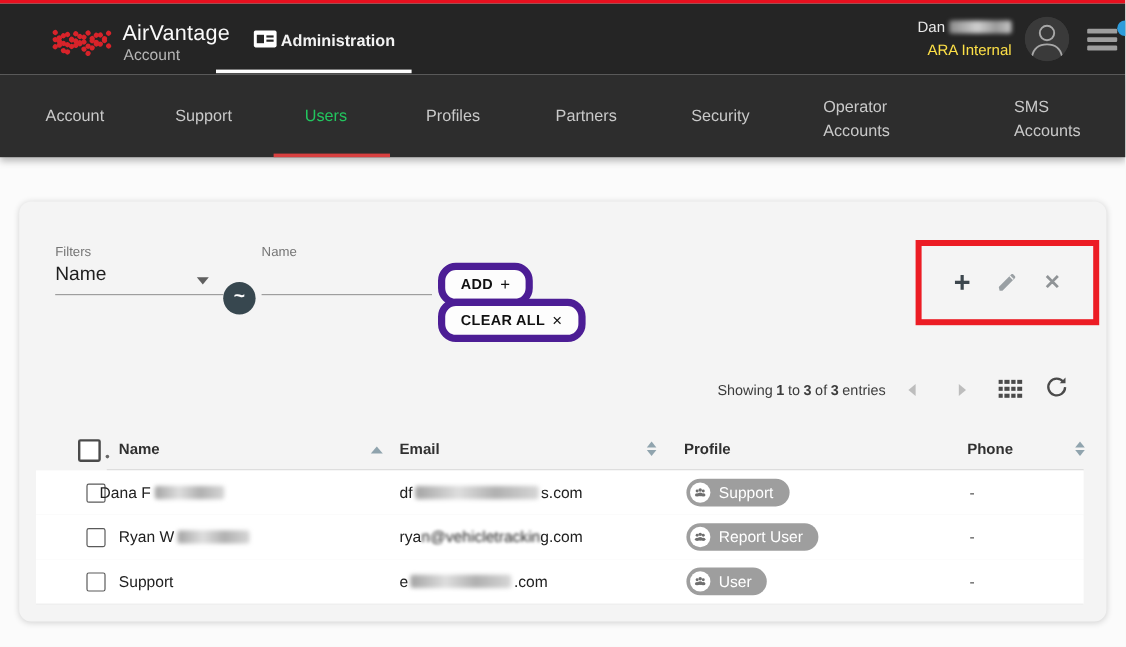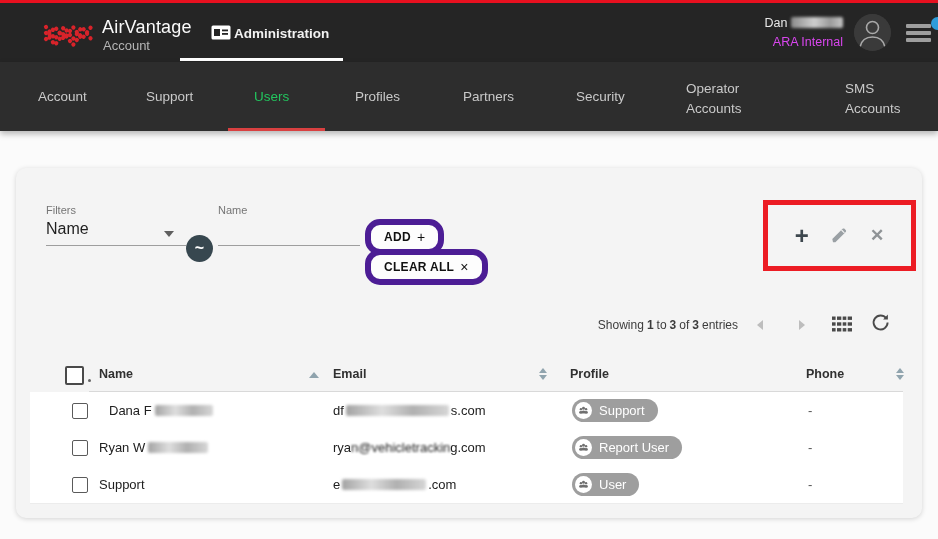--- a/index.html
+++ b/index.html
@@ -16,7 +16,7 @@
   .admin-label{position:absolute;left:29px;top:23px;color:#f2f2f2;font-size:13.5px;font-weight:700;white-space:nowrap;}
   .admin-underline{position:absolute;left:180px;top:55px;width:163px;height:3px;background:#ffffff;}
   .user-name{position:absolute;left:735px;top:13px;width:108px;text-align:right;color:#e8e8e8;font-size:12.5px;white-space:nowrap;}
-  .user-org{position:absolute;left:735px;top:32px;width:108px;text-align:right;color:#d946ef;font-size:12.5px;}
+  .user-org{position:absolute;left:735px;top:32px;width:108px;text-align:right;color:#fde047;font-size:12.5px;}
   .avatar{position:absolute;left:854px;top:11px;width:37px;height:37px;border-radius:50%;overflow:hidden;background:#3a3a3a;cursor:pointer;}
   .hamburger{position:absolute;left:906px;top:21px;width:26px;height:19px;cursor:pointer;}
   .hamburger .bar{position:absolute;left:0;width:25px;height:4px;border-radius:1px;background:#9e9e9e;}

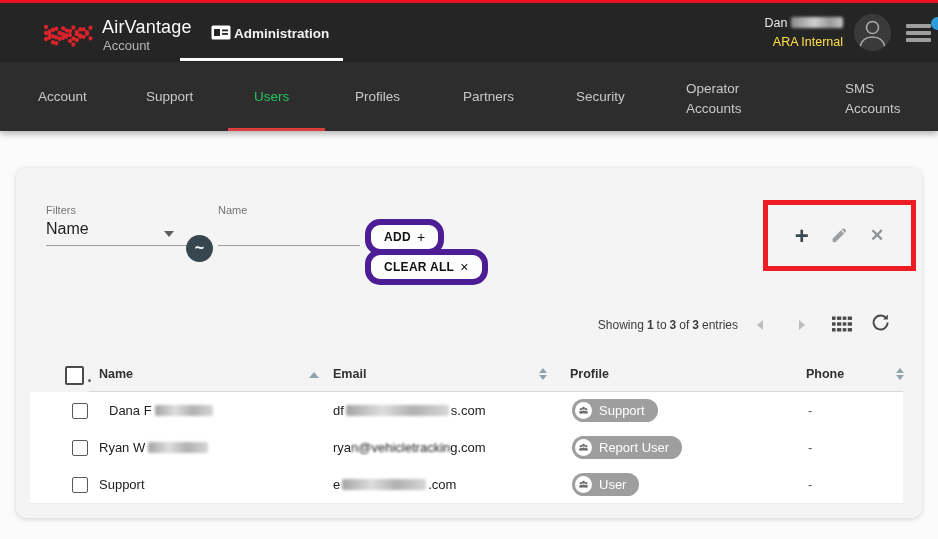--- a/index.html
+++ b/index.html
@@ -223,7 +223,7 @@
 
     <div class="trow" style="top:224px">
       <div class="cb small" style="left:42px;top:11px"></div>
-      <span class="cell" style="left:79px">
+      <span class="cell" style="left:53px">
         <span>Dana F</span><span class="redact" style="width:58px;margin-left:3px"></span>
       </span>
       <span class="cell" style="left:303px">

